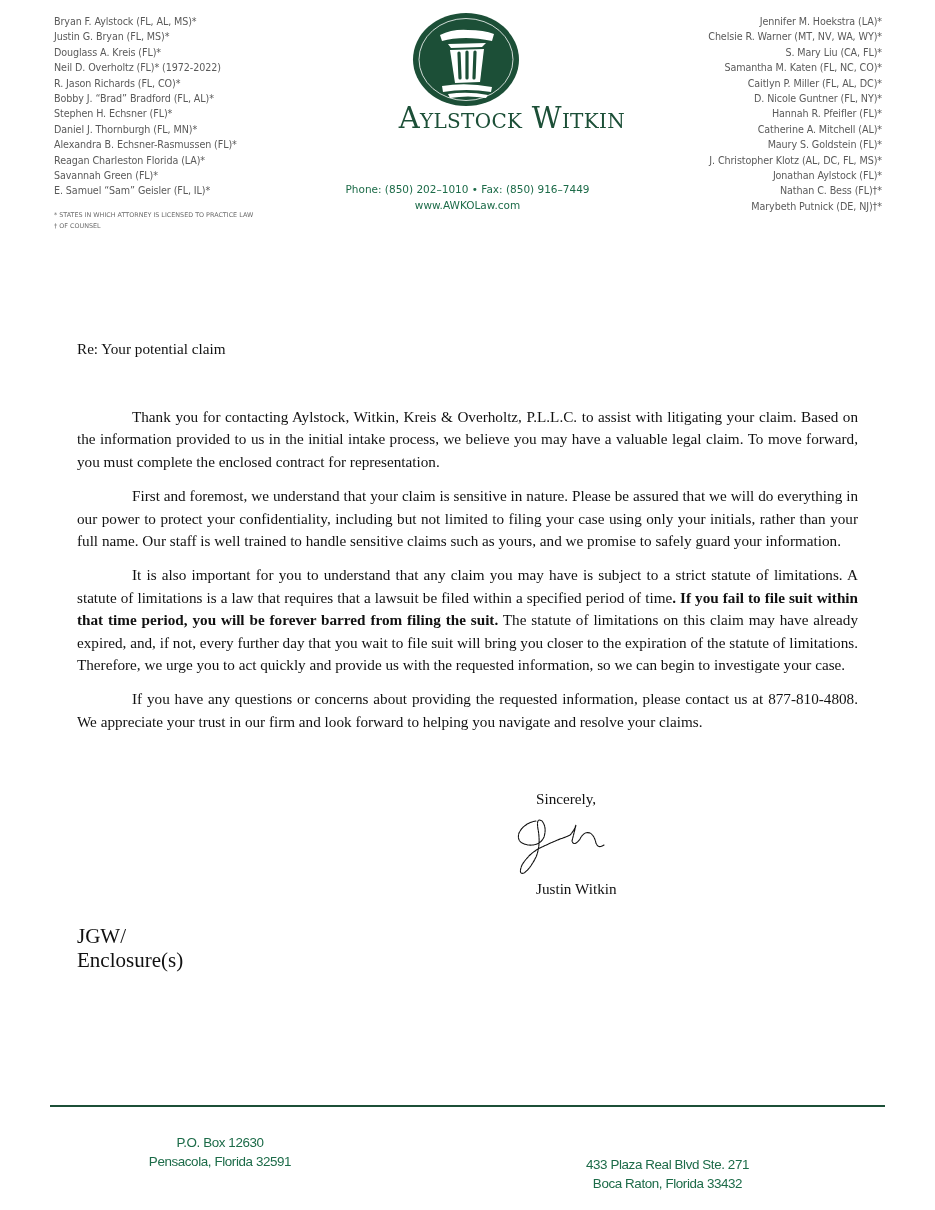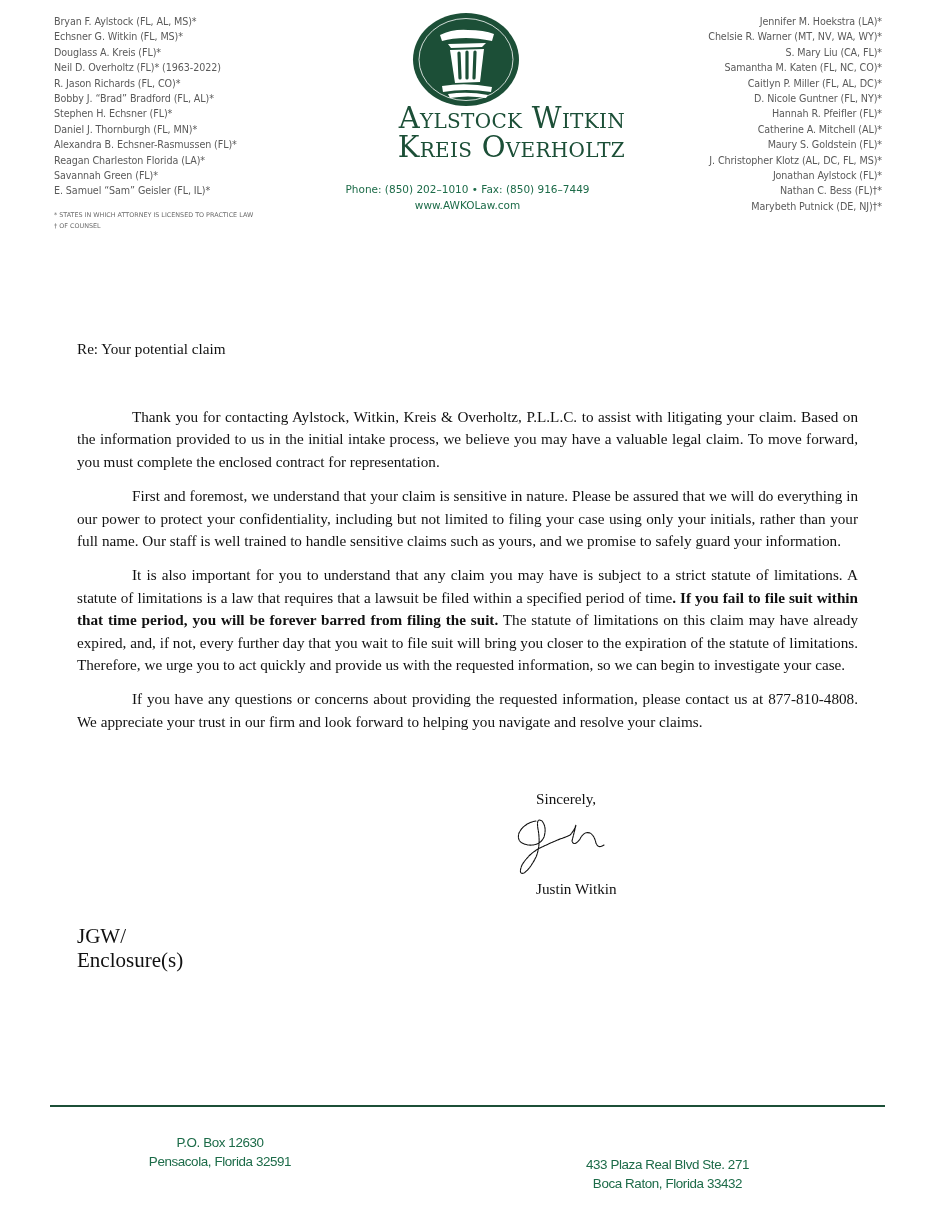--- a/index.html
+++ b/index.html
@@ -47,7 +47,7 @@
 
   <div class="attorneys left">
     <div>Bryan F. Aylstock (FL, AL, MS)*</div>
-    <div>Echsner G. Witkin (FL, MS)*</div>
+    <div>Justin G. Bryan (FL, MS)*</div>
     <div>Douglass A. Kreis (FL)*</div>
     <div>Neil D. Overholtz (FL)* (1963-2022)</div>
     <div>R. Jason Richards (FL, CO)*</div>

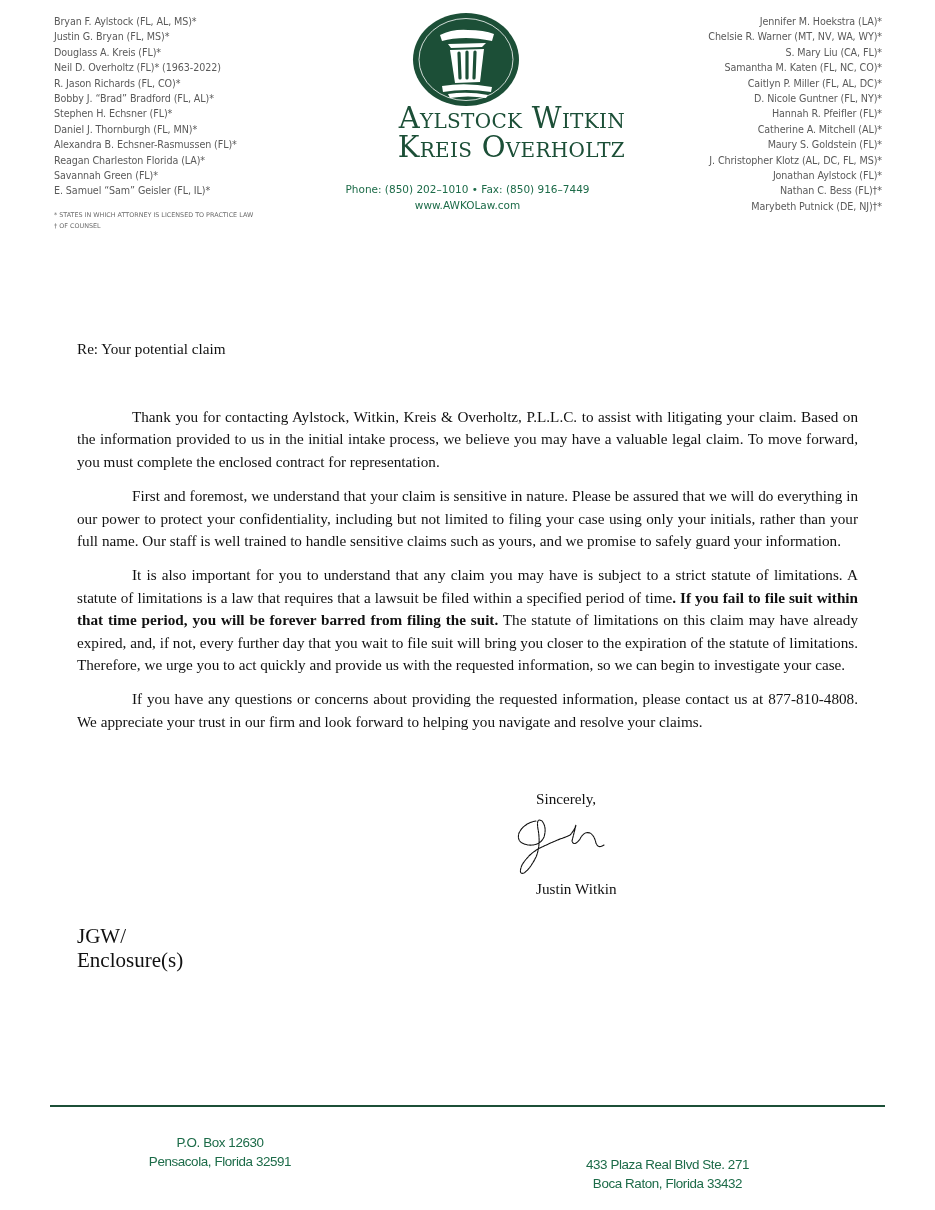--- a/index.html
+++ b/index.html
@@ -49,7 +49,7 @@
     <div>Bryan F. Aylstock (FL, AL, MS)*</div>
     <div>Justin G. Bryan (FL, MS)*</div>
     <div>Douglass A. Kreis (FL)*</div>
-    <div>Neil D. Overholtz (FL)* (1963-2022)</div>
+    <div>Neil D. Overholtz (FL)* (1972-2022)</div>
     <div>R. Jason Richards (FL, CO)*</div>
     <div>Bobby J. “Brad” Bradford (FL, AL)*</div>
     <div>Stephen H. Echsner (FL)*</div>

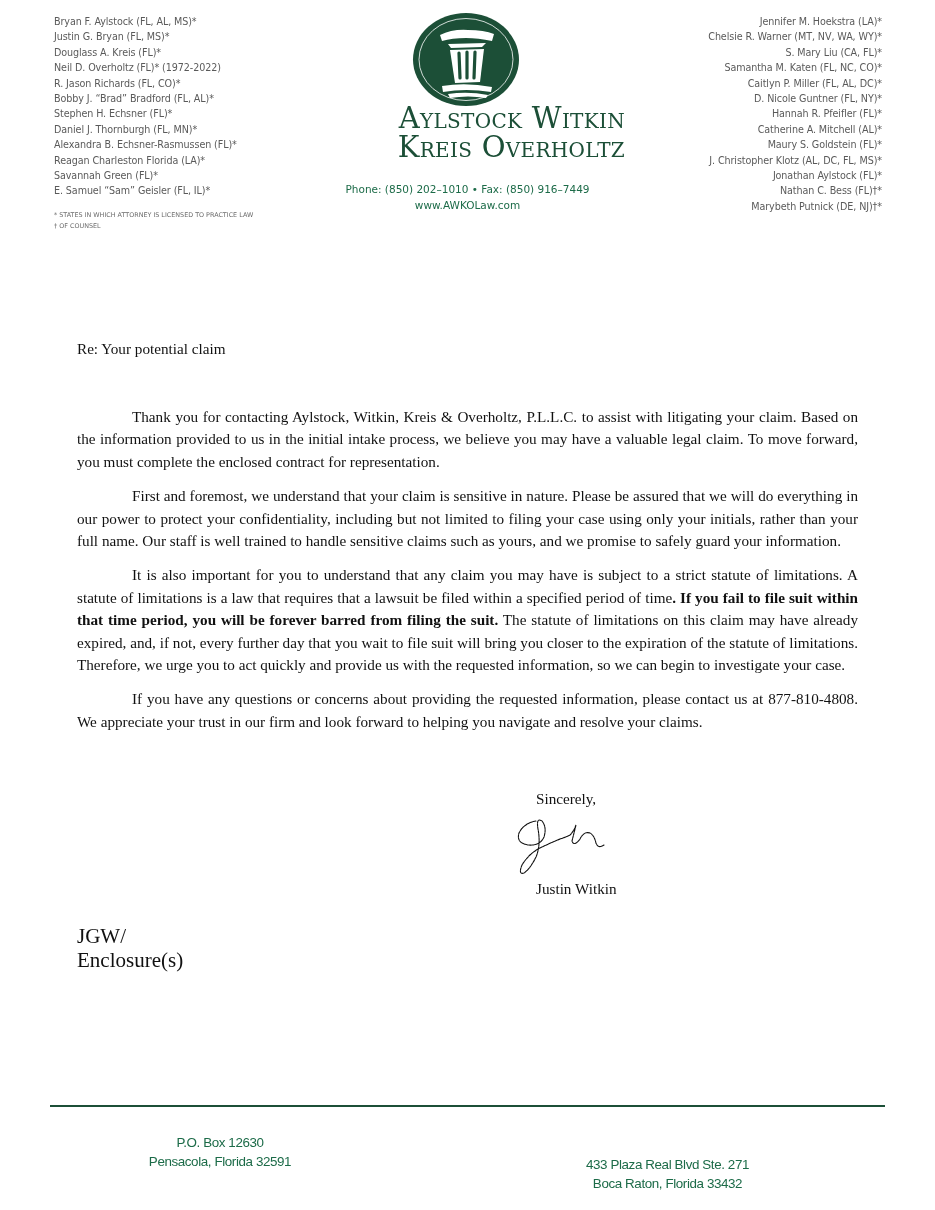--- a/index.html
+++ b/index.html
@@ -84,7 +84,6 @@
 
   <div class="firm-name">
     <div class="line">Aylstock Witkin</div>
-    <div class="line">Kreis Overholtz</div>
   </div>
 
   <div class="contact">

